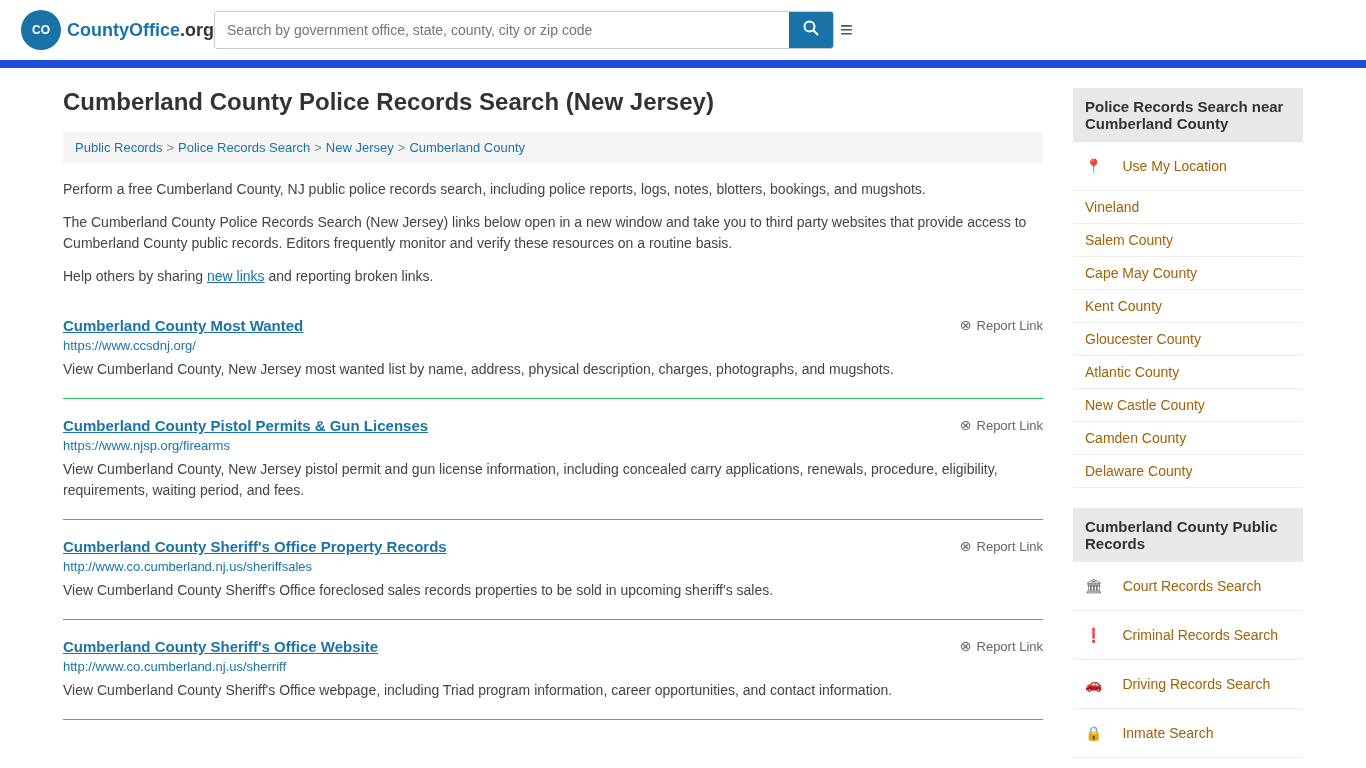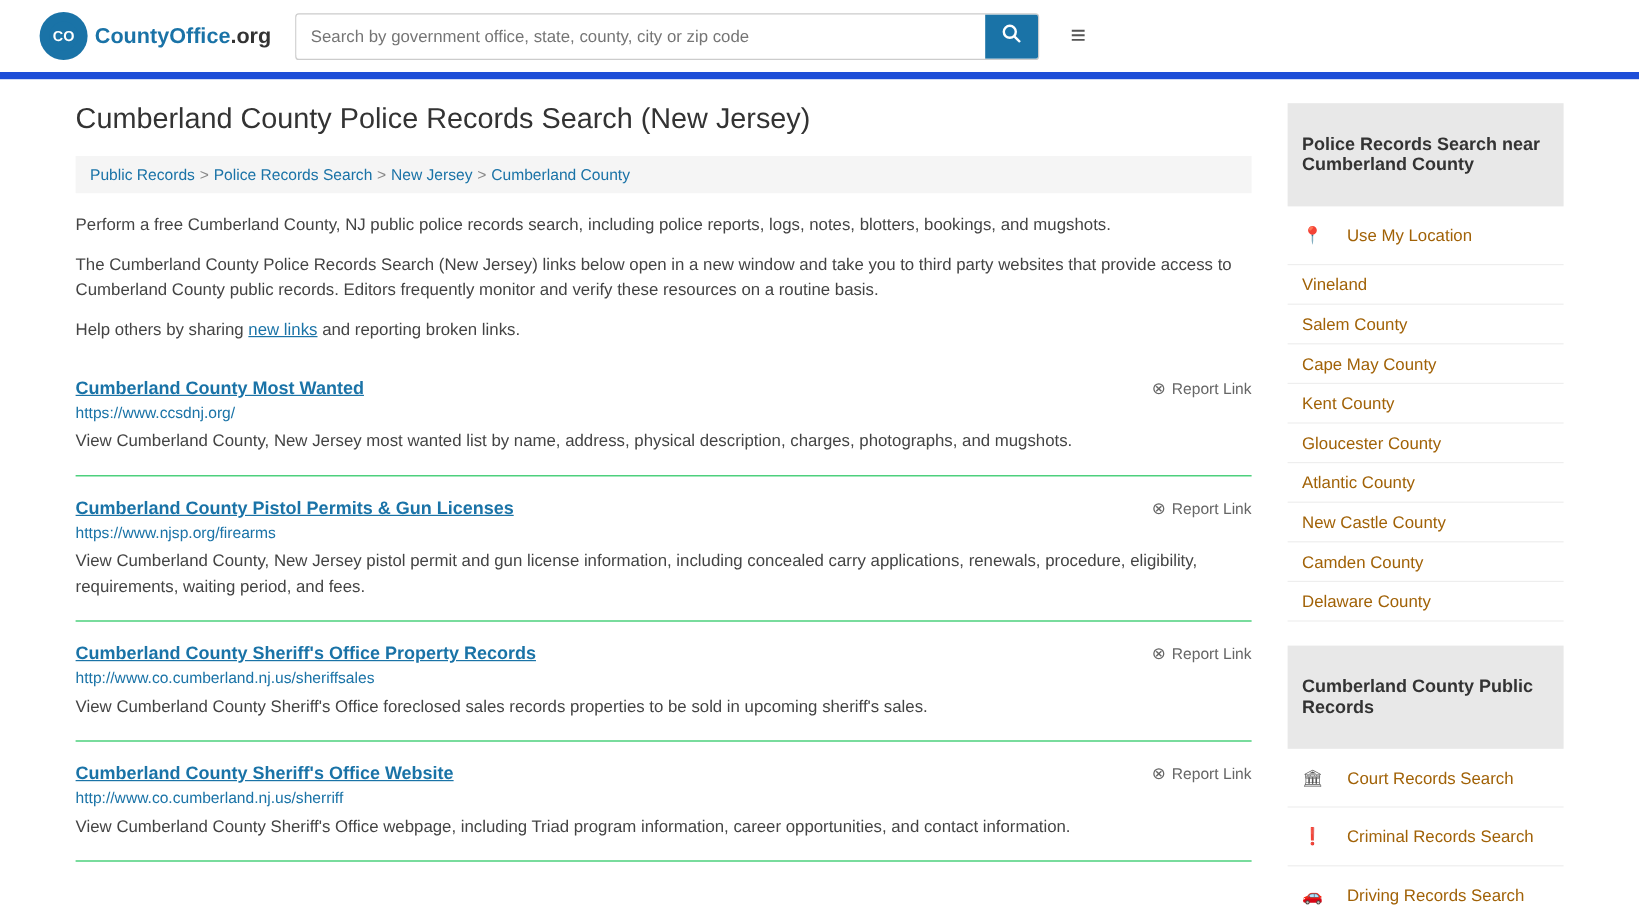--- a/index.html
+++ b/index.html
@@ -8,11 +8,10 @@
     
     .header {
       background: #fff;
-      border-bottom: 6px solid #1d4ed8;
-      padding: 10px 33px;
-      display: flex;
-      align-items: center;
-      gap: 20px;
+      border-bottom: 8px solid #1d4ed8;
+      padding: 10px 21px;
+      display: flex;
+      align-items: center;
     }
     .logo-area {
       display: flex;

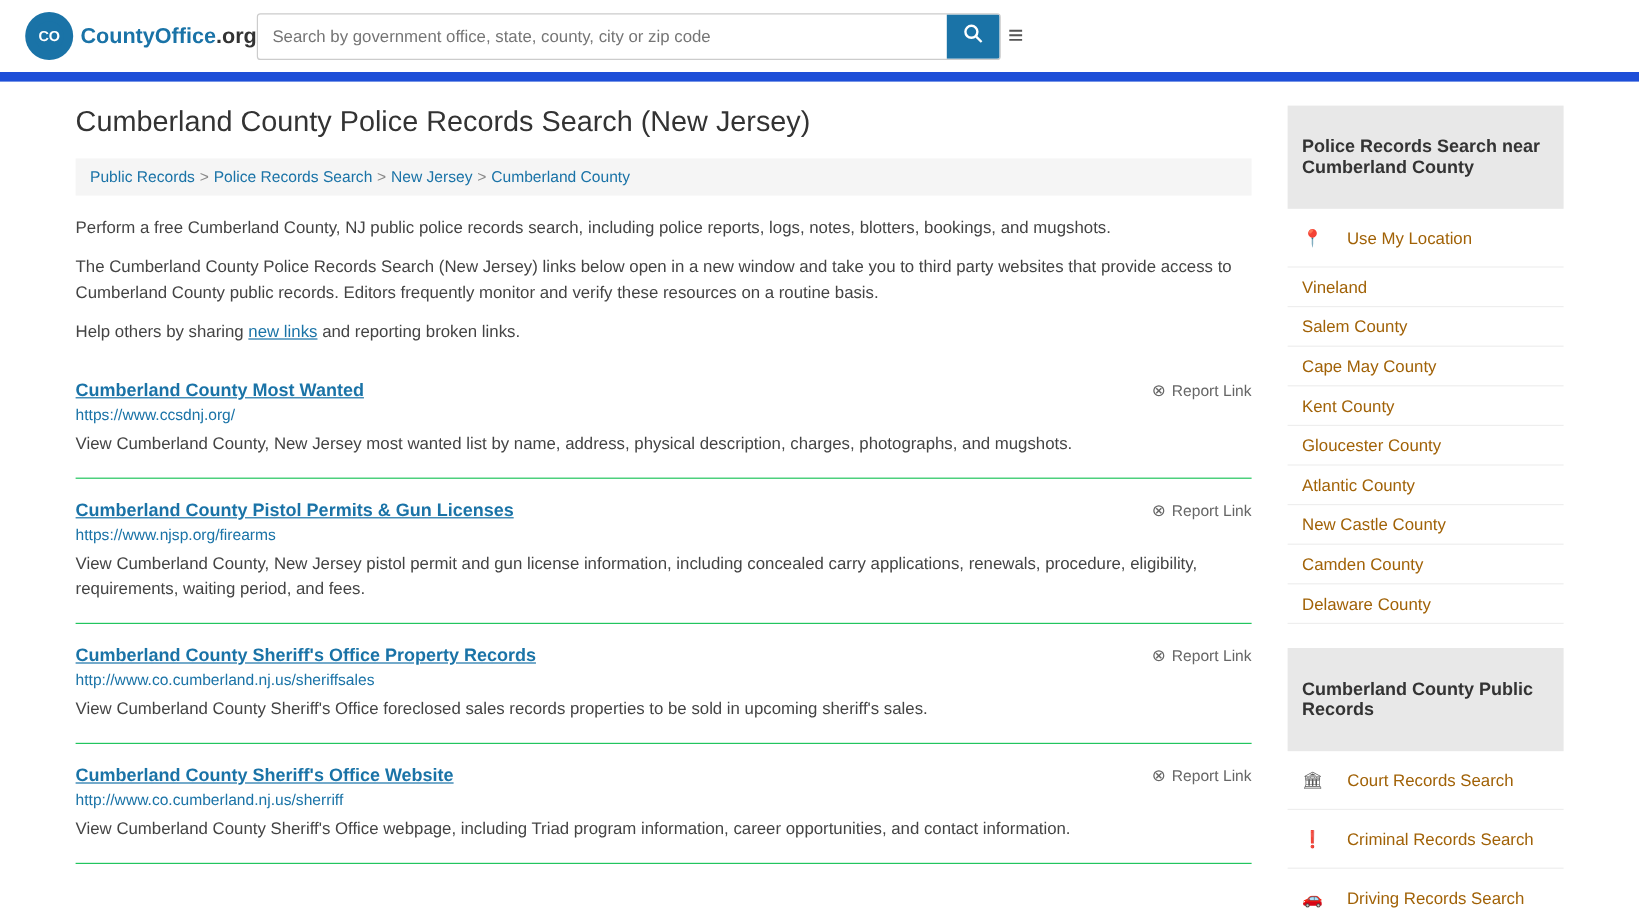--- a/index.html
+++ b/index.html
@@ -90,7 +90,7 @@
     
     .page-title {
       font-size: 24px;
-      font-weight: normal;
+      font-weight: bold;
       color: #333;
       margin-bottom: 16px;
     }

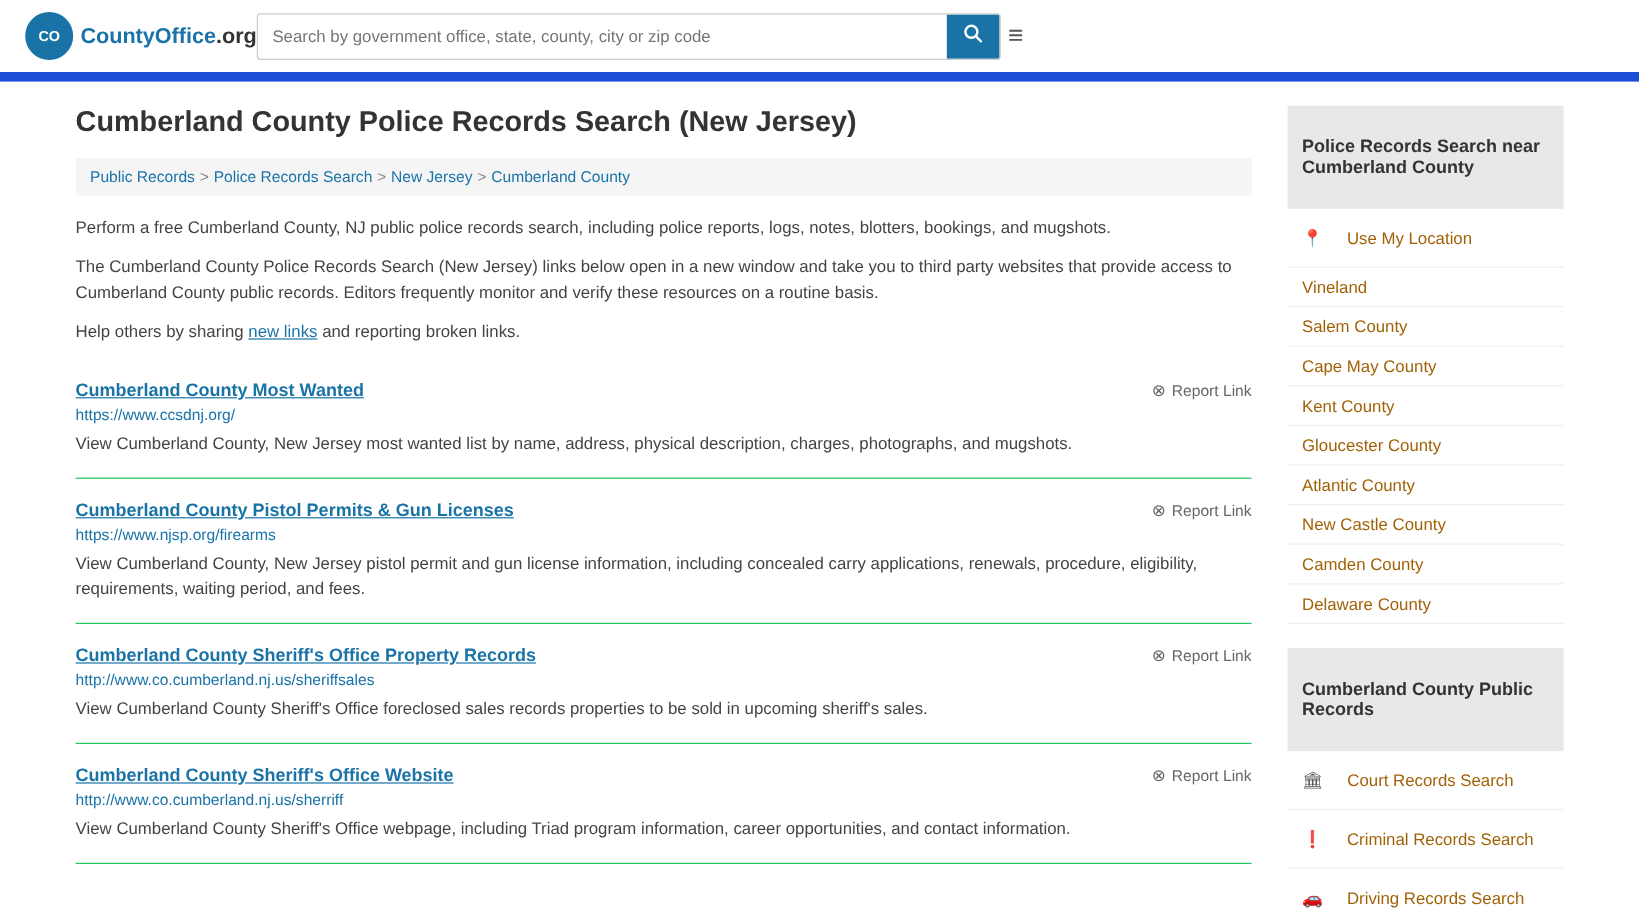--- a/index.html
+++ b/index.html
@@ -157,7 +157,7 @@
     }
     .sidebar-header {
       background: #e8e8e8;
-      padding: 26px 12px;
+      padding: 10px 12px;
       font-size: 15px;
       font-weight: bold;
       color: #333;

